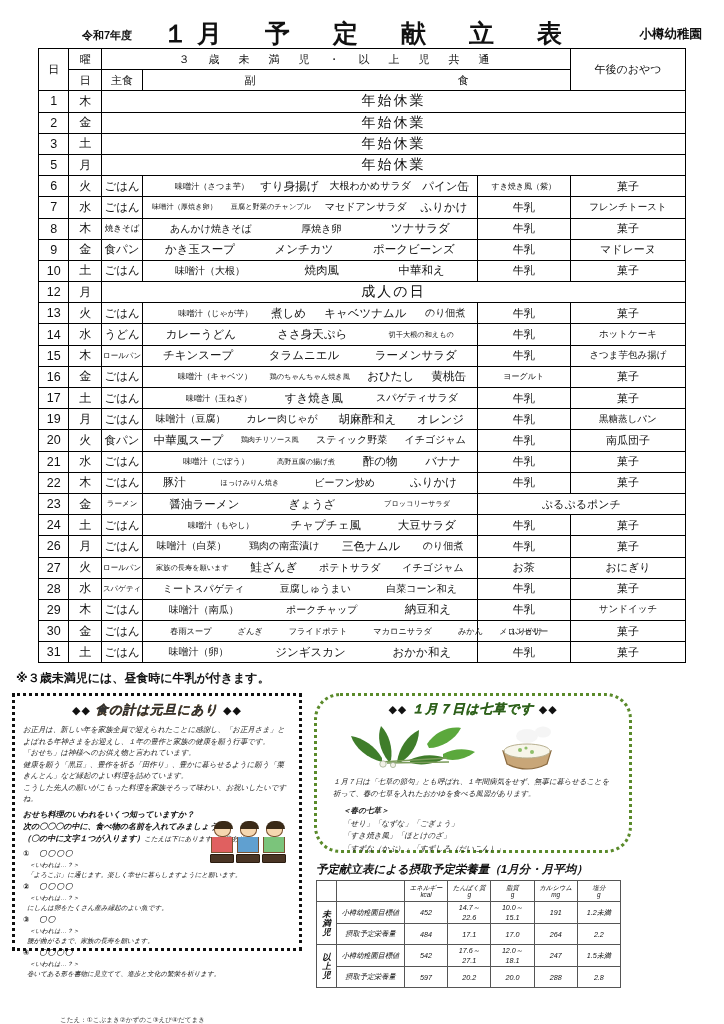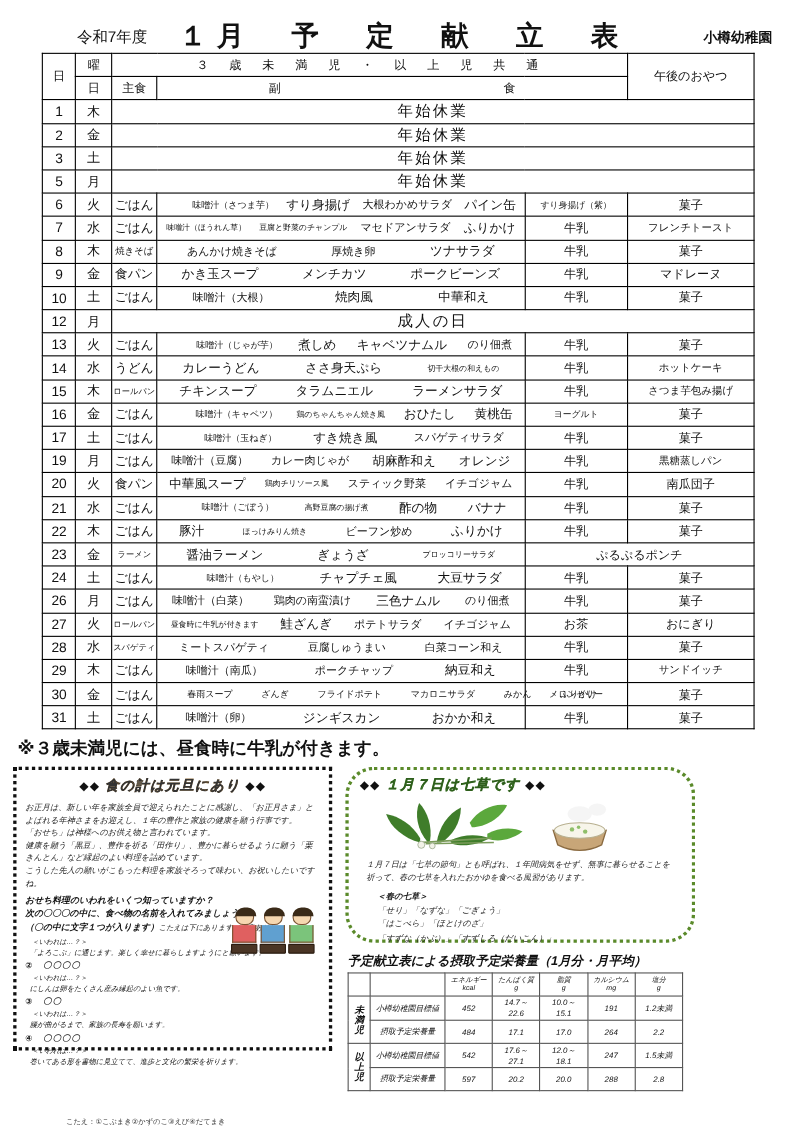--- a/index.html
+++ b/index.html
@@ -22,8 +22,8 @@
     display:flex; align-items:flex-end; justify-content:center;
   }
   .era{
-    position:absolute; left:60px; bottom:3px;
-    font-size:14px; font-weight:normal; letter-spacing:0px;
+    position:absolute; left:72px; bottom:3px;
+    font-size:11px; font-weight:bold; letter-spacing:0px;
   }
   .main-title{
     font-size:25px; font-weight:bold;

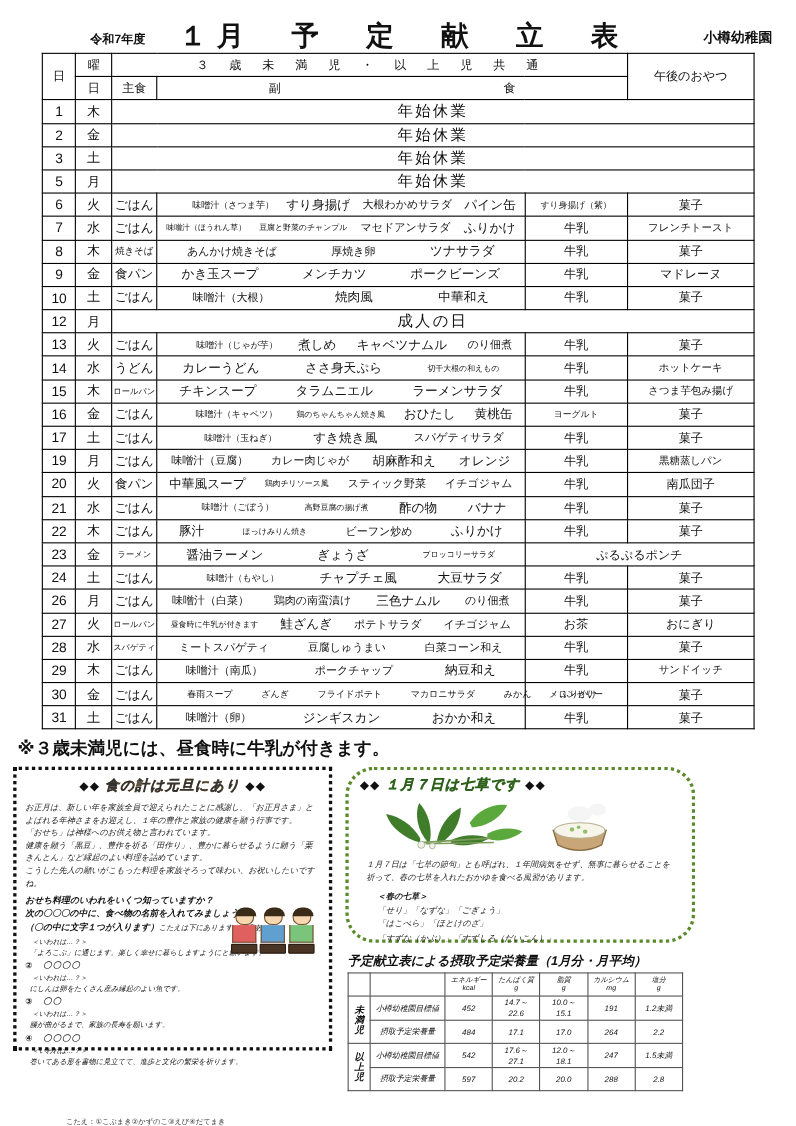--- a/index.html
+++ b/index.html
@@ -277,7 +277,7 @@
               <span>パイン缶</span>
             </div>
           </td>
-          <td class="drink sm">すり身揚げ（紫）</td>
+          <td class="drink sm">すき焼き風（紫）</td>
           <td class="snack ">菓子</td>
         </tr>
         <tr>

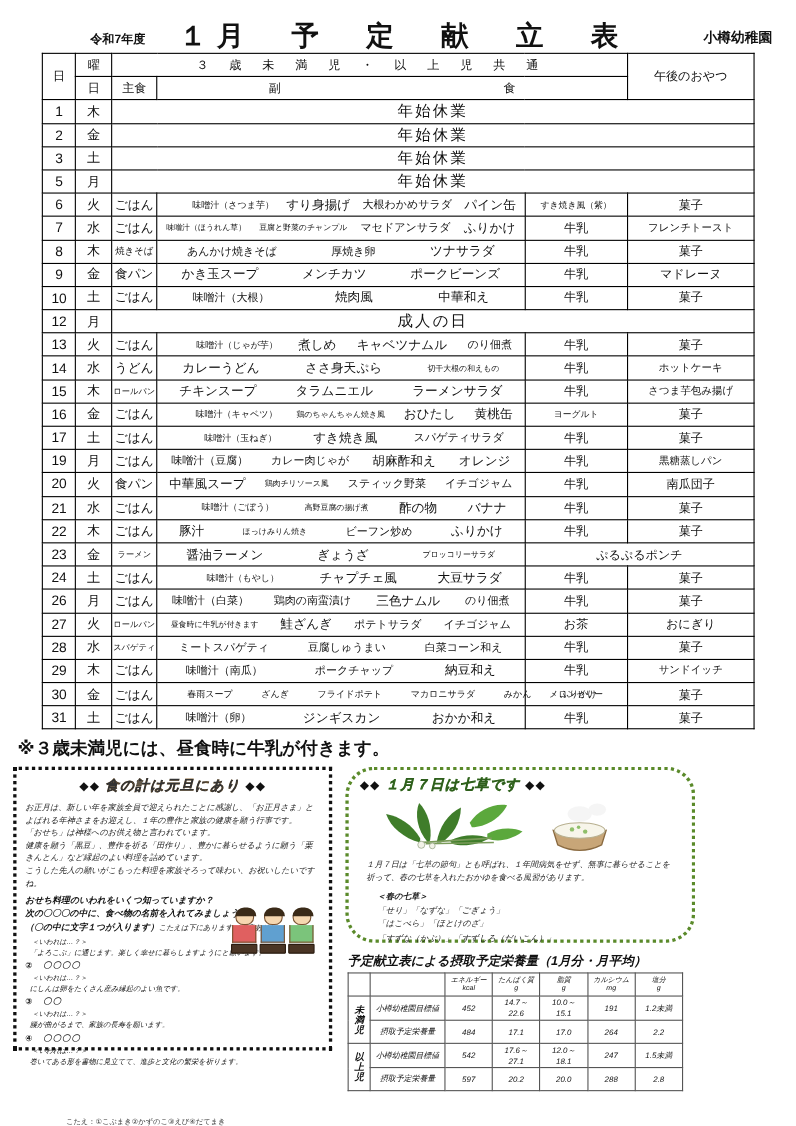--- a/index.html
+++ b/index.html
@@ -286,7 +286,7 @@
           <td class="shu ">ごはん</td>
           <td colspan="1">
             <div class="fuku">
-              <span class="xs">味噌汁（ほうれん草）</span>
+              <span class="xs">味噌汁（厚焼き卵）</span>
               <span class="xs">豆腐と野菜のチャンプル</span>
               <span class="md">マセドアンサラダ</span>
               <span>ふりかけ</span>

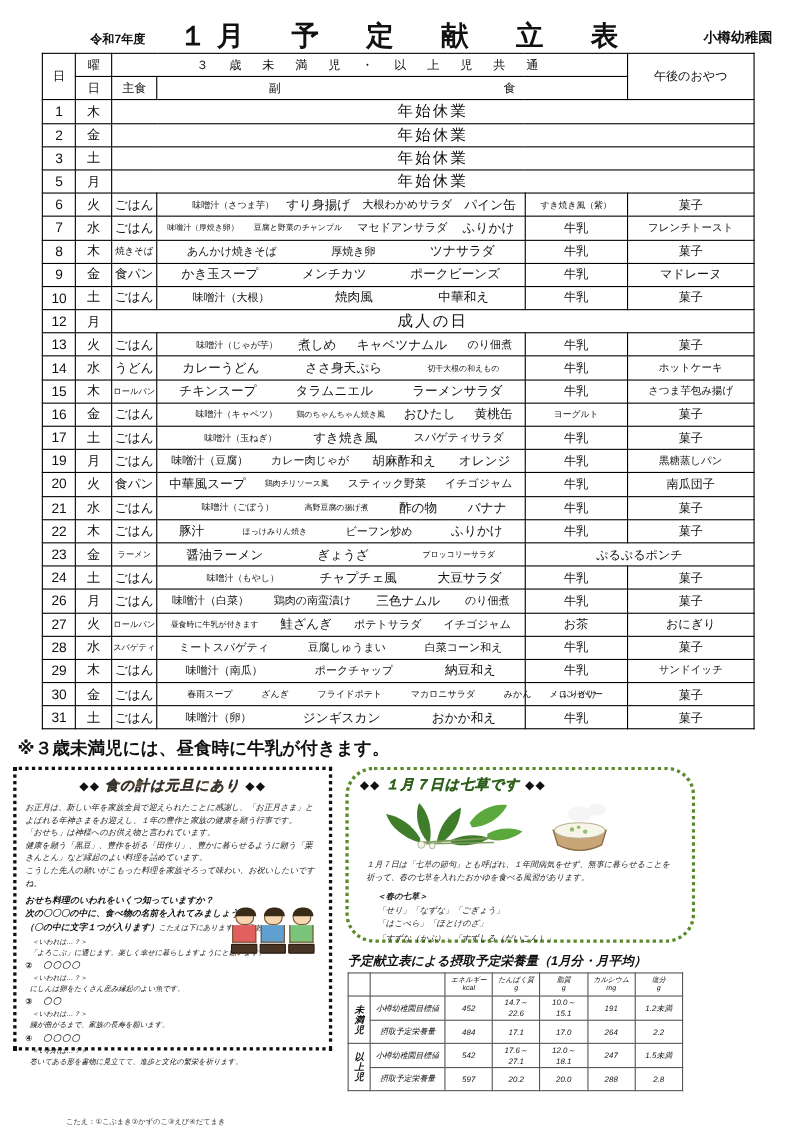--- a/index.html
+++ b/index.html
@@ -522,7 +522,7 @@
           <td class="shu xs">ロールパン</td>
           <td colspan="1">
             <div class="fuku">
-              <span class="xs">昼食時に牛乳が付きます</span>
+              <span class="xs">家族の長寿を願います</span>
               <span>鮭ざんぎ</span>
               <span class="md">ポテトサラダ</span>
               <span class="md">イチゴジャム</span>

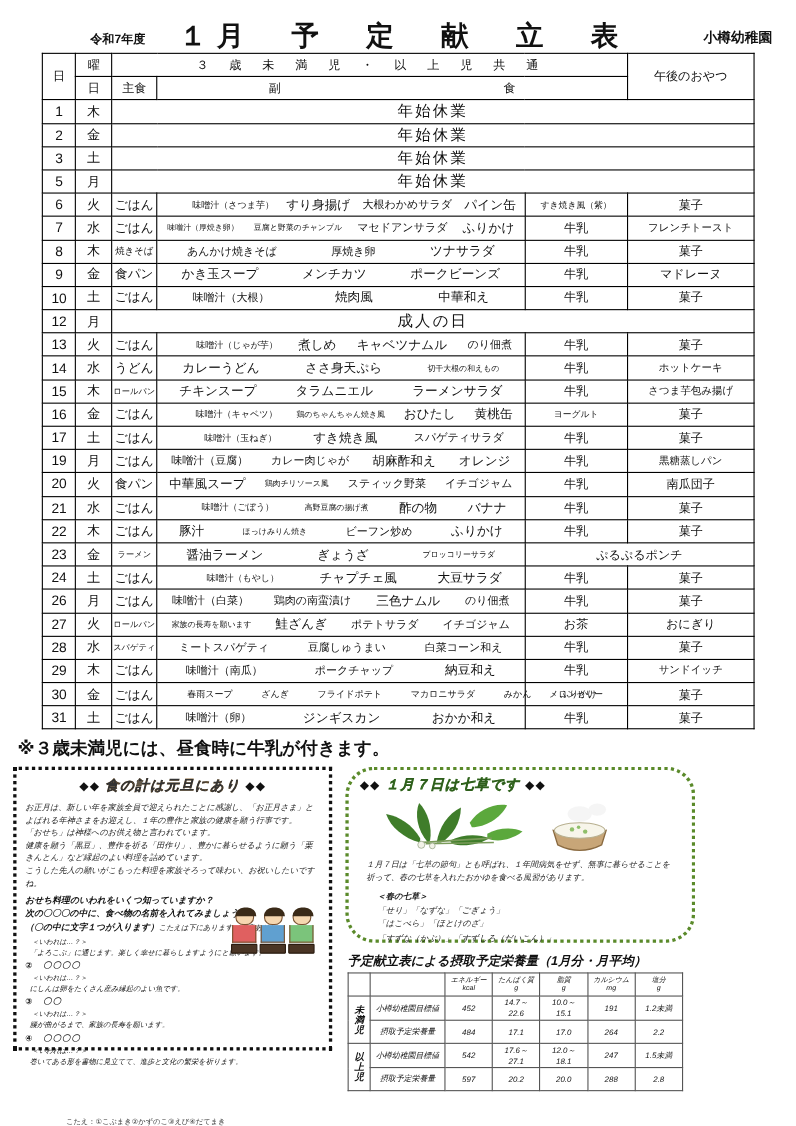--- a/index.html
+++ b/index.html
@@ -90,7 +90,7 @@
   
   .note{
     margin:7px 0 0 16px;
-    font-size:16px; font-weight:bold;
+    font-size:12px; font-weight:bold;
   }
 
   

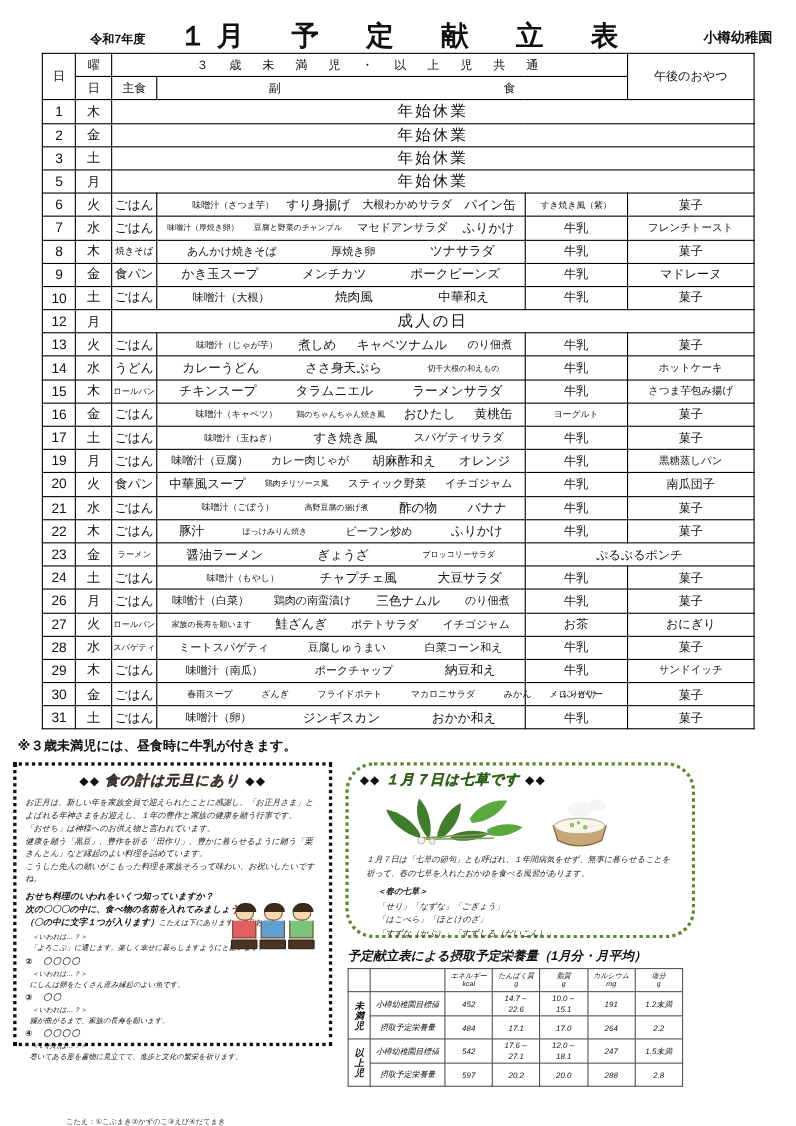--- a/index.html
+++ b/index.html
@@ -173,6 +173,7 @@
     background:#fff;
   }
   .rb-title{
+    text-align:center;
     font-size:12.5px; font-weight:bold;
     color:#6ab04c;
     -webkit-text-stroke:0.4px #2e5e1c;

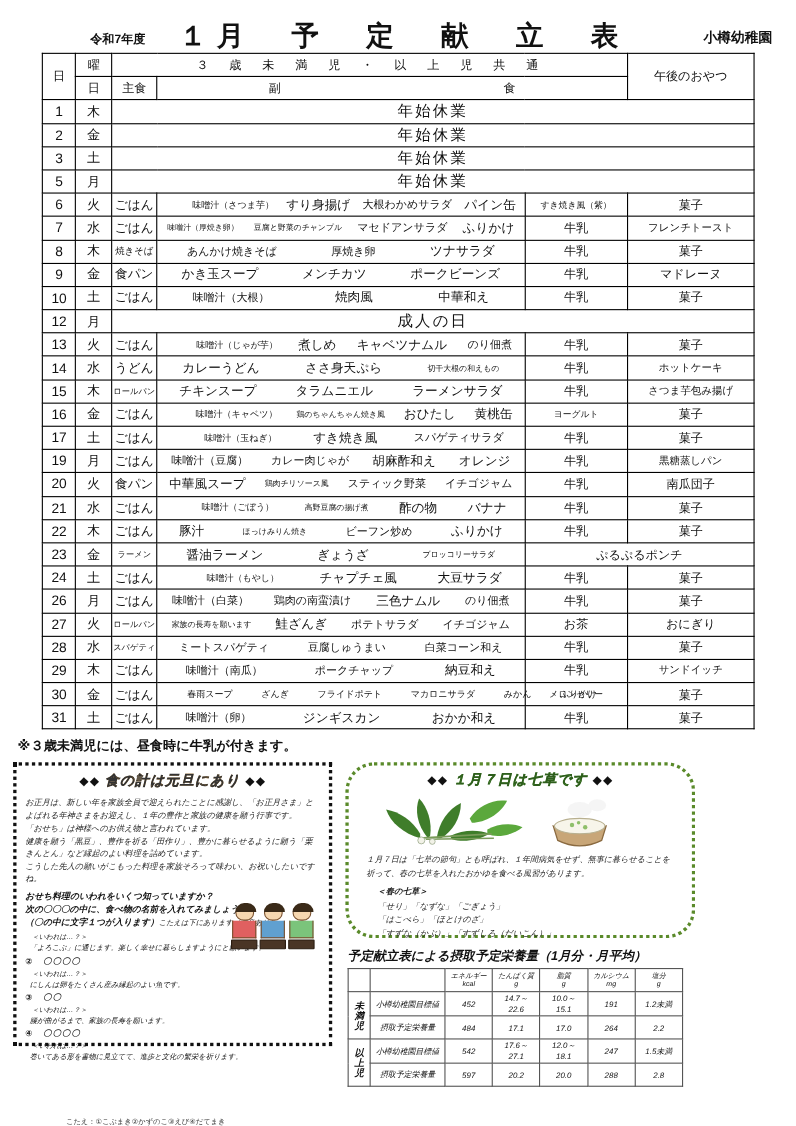--- a/index.html
+++ b/index.html
@@ -705,7 +705,7 @@
           <div class="hd">＜春の七草＞</div>
           <div id="rb-list-lines">
               <div>「せり」「なずな」「ごぎょう」</div>
-              <div>「はこべら」「ほとけのざ」</div>
+              <div>「すき焼き風」「ほとけのざ」</div>
               <div>「すずな（かぶ）」「すずしろ（だいこん）」</div>
             </div>
         </div>

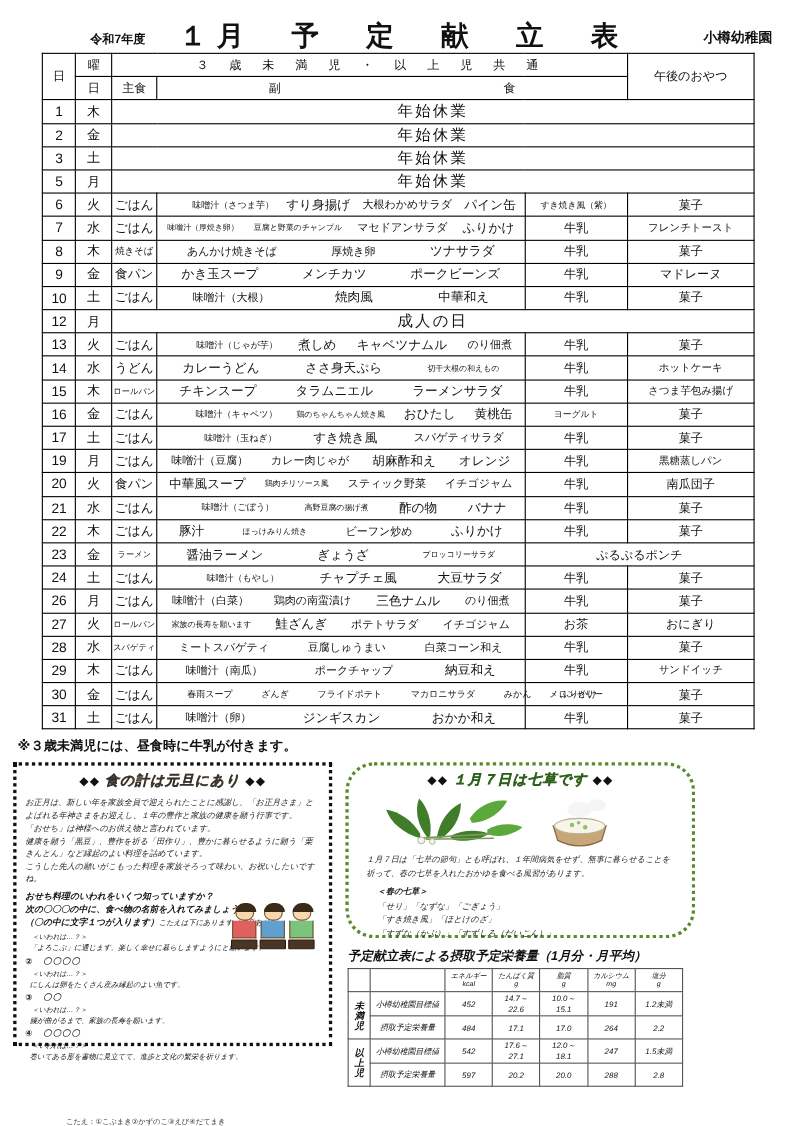--- a/index.html
+++ b/index.html
@@ -644,6 +644,7 @@
       </div>
       <div class="lb-ans" id="lb-questions">
           <div>
+            <div class="qn">①　〇〇〇〇</div>
             <div class="iw" style="margin-left: 6px;">＜いわれは…？＞</div>
             <div style="margin-left: 4px;">「よろこぶ」に通じます。楽しく幸せに暮らしますようにと願います。</div>
           </div>

